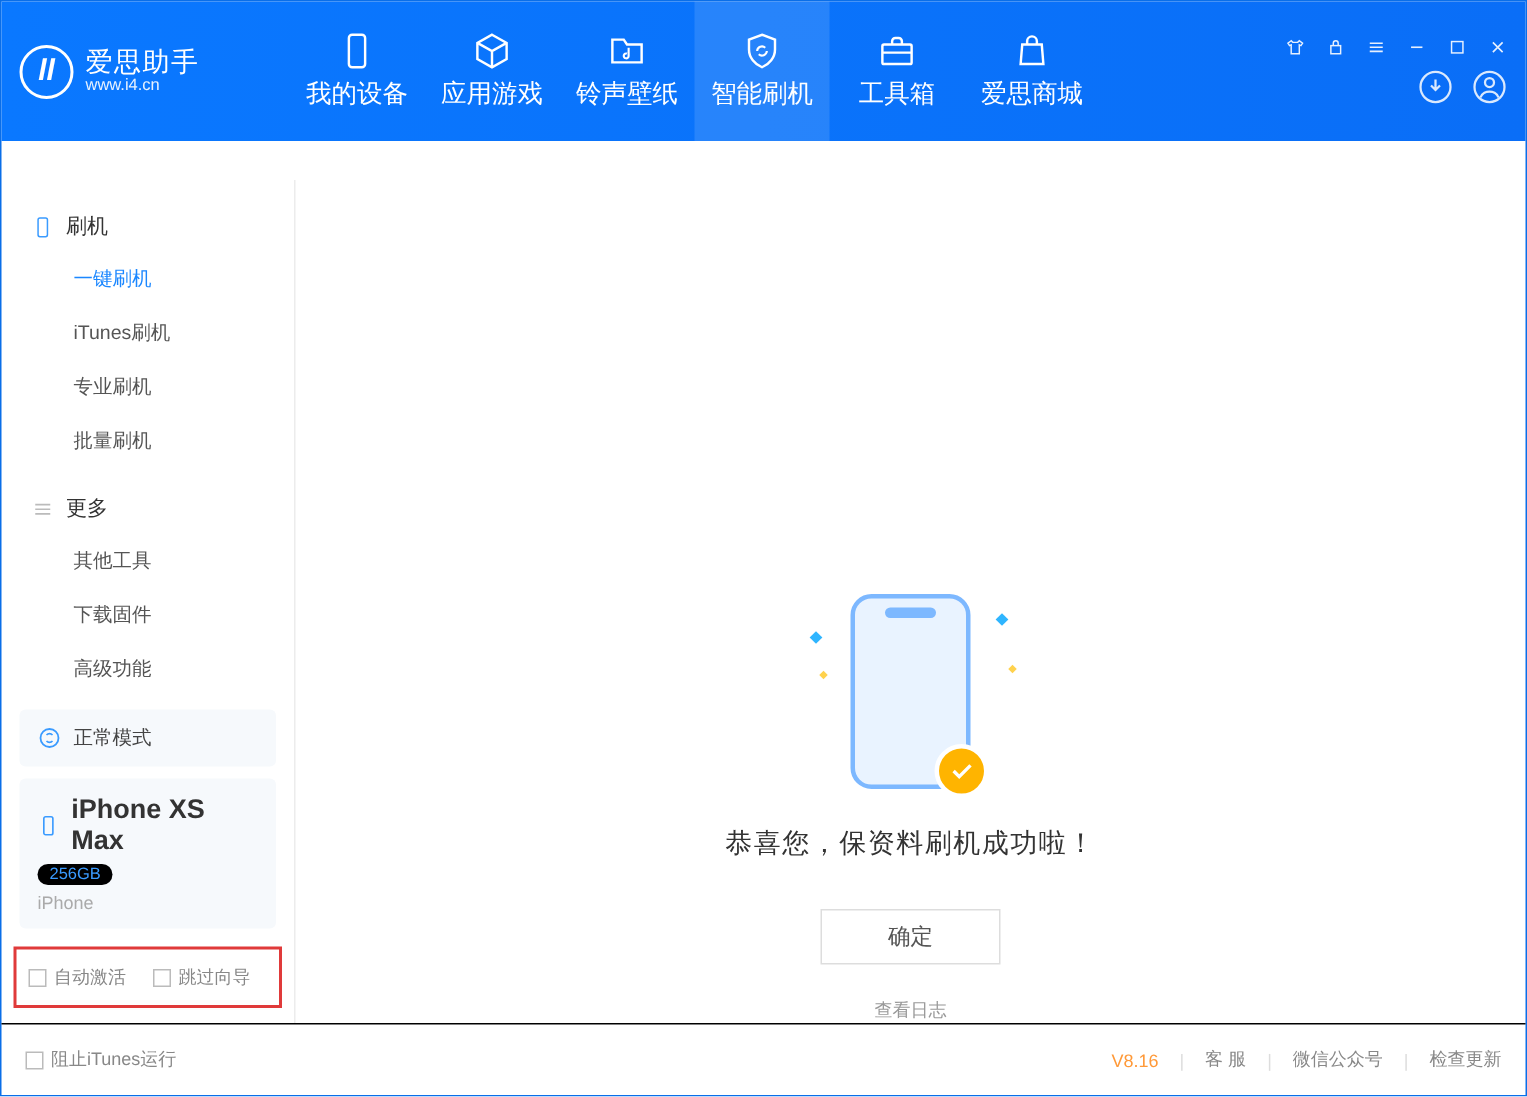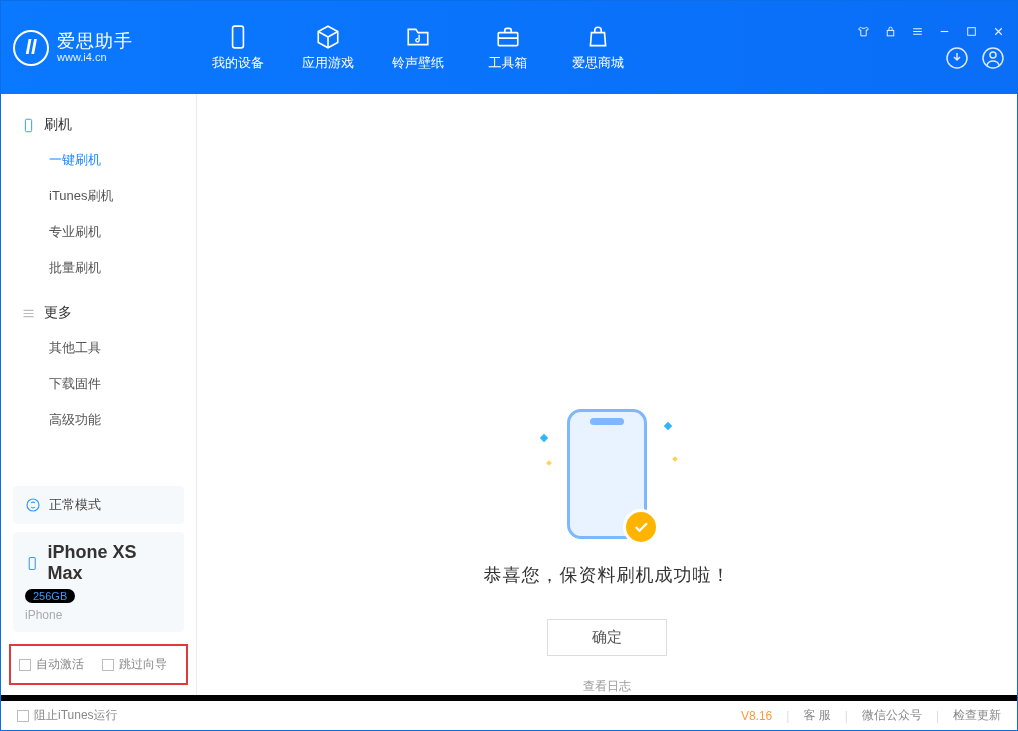--- a/index.html
+++ b/index.html
@@ -12,7 +12,7 @@
 .logo-text .cn { font-size: 18px; font-weight: 500; letter-spacing: 1px; }
 .logo-text .url { font-size: 11px; opacity: 0.9; }
 .nav-tabs { display: flex; height: 100%; }
-.nav-tab { width: 90px; display: flex; flex-direction: column; align-items: center; justify-content: center; gap: 4px; font-size: 13px; color: #fff; cursor: pointer; position: relative; }
+.nav-tab { width: 90px; display: flex; flex-direction: column; align-items: center; justify-content: center; gap: 4px; font-size: 17px; color: #fff; cursor: pointer; position: relative; }
 .nav-tab.active { background: rgba(255,255,255,0.12); }
 .nav-tab svg { width: 26px; height: 26px; fill: #fff; stroke: #fff; }
 .title-ctrls { margin-left: auto; display: flex; flex-direction: column; align-items: flex-end; gap: 8px; height: 100%; justify-content: center; }

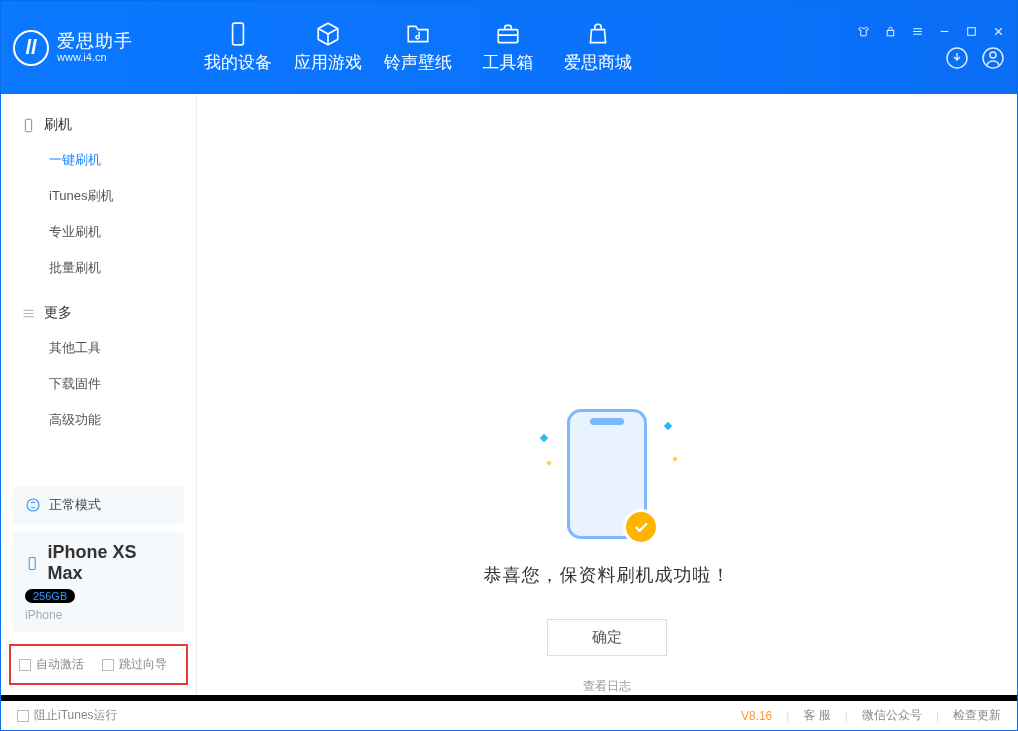--- a/index.html
+++ b/index.html
@@ -94,6 +94,13 @@
           </svg>
         <span>铃声壁纸</span>
       </div>
+      <div class="nav-tab active">
+        <svg viewBox="0 0 24 24">
+            <path d="M12 2l8 3v6c0 5-3.5 9-8 11-4.5-2-8-6-8-11V5l8-3z" fill="none" stroke-width="1.5"></path>
+            <path d="M9 12a3 3 0 015-2M15 12a3 3 0 01-5 2" fill="none" stroke-width="1.3"></path>
+          </svg>
+        <span>智能刷机</span>
+      </div>
       <div class="nav-tab">
         <svg viewBox="0 0 24 24">
             <rect x="3" y="8" width="18" height="12" rx="1" fill="none" stroke-width="1.5"></rect>

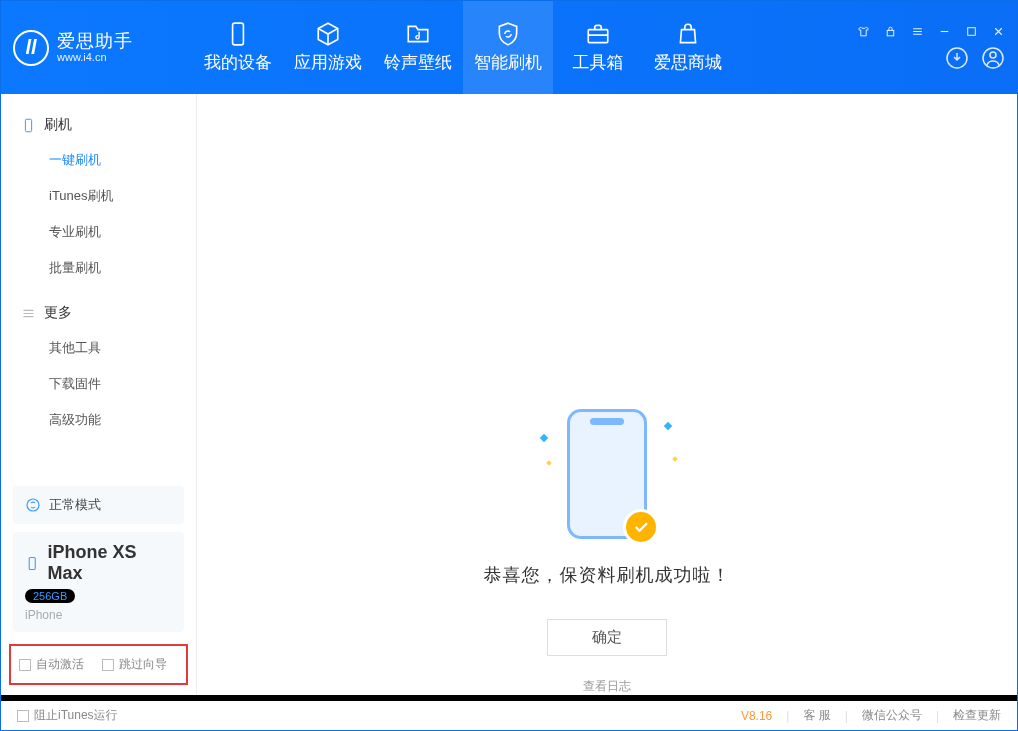--- a/index.html
+++ b/index.html
@@ -21,7 +21,7 @@
 .user-ctrls { display: flex; gap: 12px; align-items: center; }
 .user-ctrls svg { width: 24px; height: 24px; stroke: #fff; fill: none; stroke-width: 1.5; opacity: 0.85; cursor: pointer; }
 
-.body-area { flex: 1; display: flex; overflow: hidden; }
+.body-area { flex: 1; display: flex; overflow: hidden; margin-top: 26px; }
 .sidebar { width: 196px; border-right: 1px solid #ececec; display: flex; flex-direction: column; padding-top: 14px; }
 .side-section-head { display: flex; align-items: center; gap: 8px; padding: 8px 20px; font-size: 14px; color: #333; font-weight: 500; }
 .side-section-head svg { width: 15px; height: 15px; }

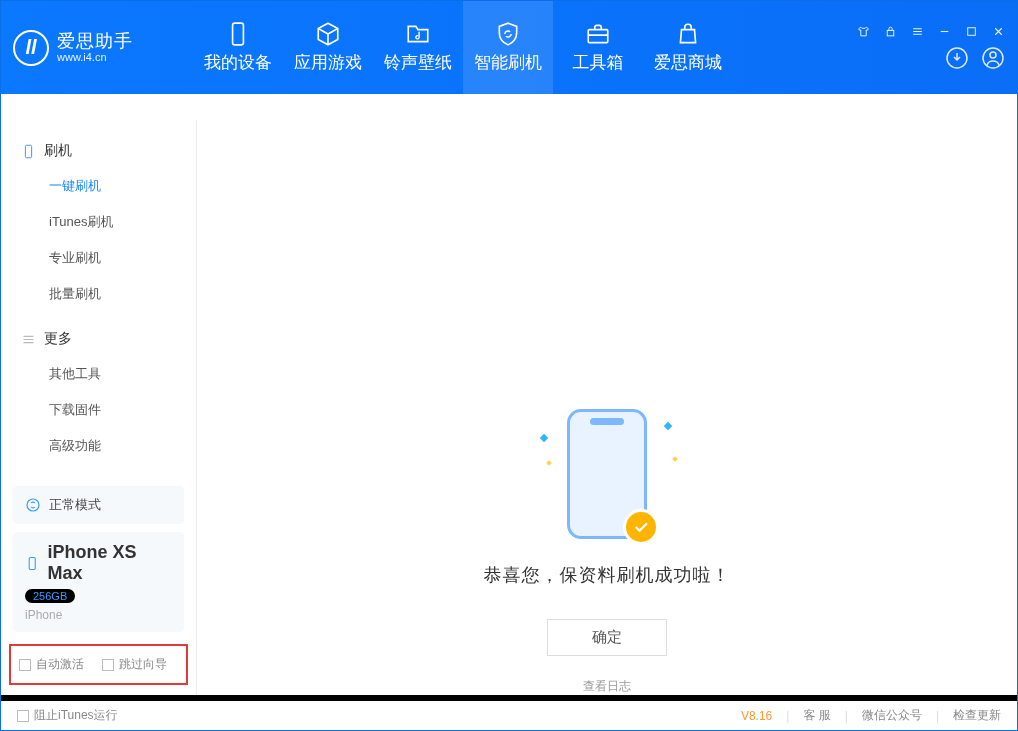--- a/index.html
+++ b/index.html
@@ -53,7 +53,7 @@
 .ok-btn { border: 1px solid #ddd; background: #fff; padding: 8px 44px; font-size: 15px; color: #555; cursor: pointer; margin-bottom: 22px; }
 .log-link { font-size: 12px; color: #999; cursor: pointer; }
 
-.statusbar { height: 35px; border-top: 6px solid #000000; display: flex; align-items: center; padding: 0 16px; font-size: 12px; color: #999; }
+.statusbar { height: 48px; border-top: 1px solid #000000; display: flex; align-items: center; padding: 0 16px; font-size: 12px; color: #999; }
 .statusbar .chk { color:#888; }
 .statusbar .right { margin-left: auto; display: flex; align-items: center; gap: 14px; }
 .statusbar .version { color: #ff9938; }

